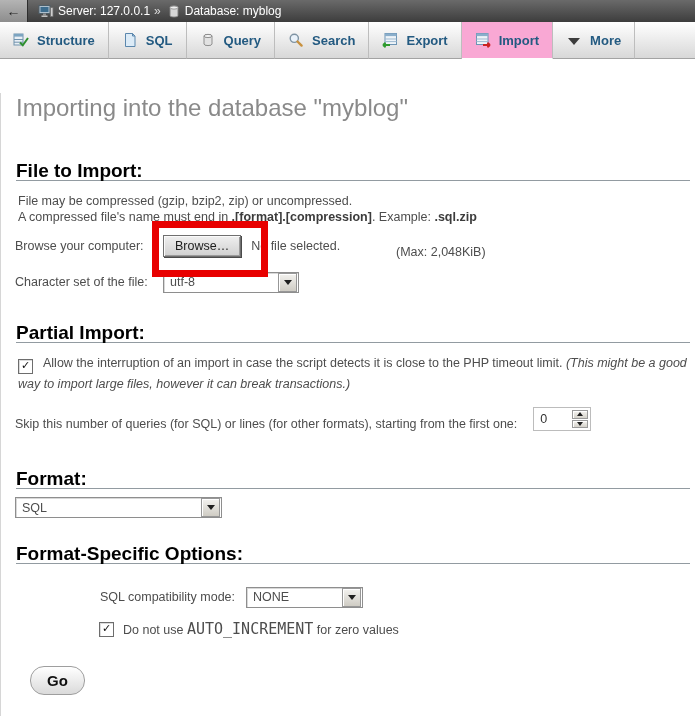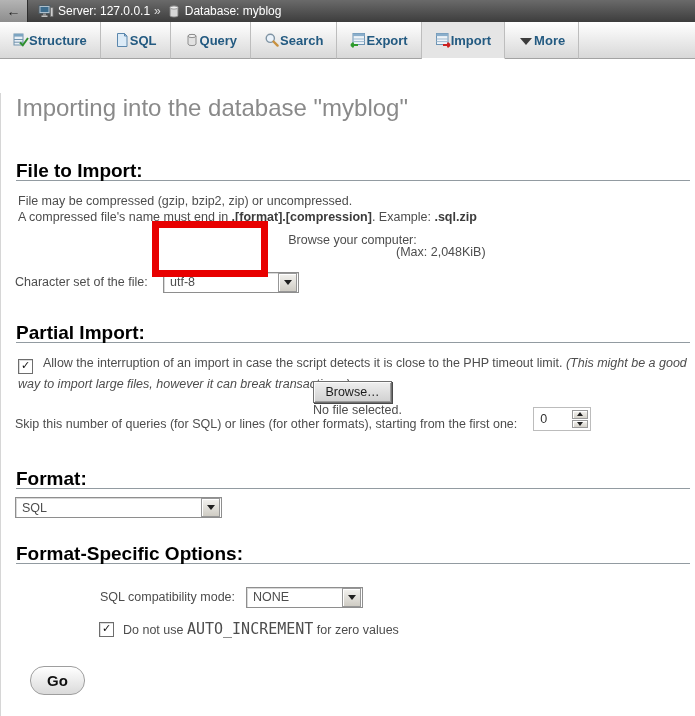--- a/index.html
+++ b/index.html
@@ -15,7 +15,7 @@
 
   
   .tabbar{height:37px;display:flex;align-items:stretch;font-size:13px;}
-  .tab{display:flex;align-items:center;padding:0 13px;background:linear-gradient(#ffffff,#d8d8d8);border-right:1px solid #bdbdbd;border-bottom:1px solid #a3a3a3;color:#235a81;font-weight:bold;cursor:pointer;white-space:nowrap;}
+  .tab{display:flex;align-items:center;gap:8px;padding:0 13px;background:linear-gradient(#ffffff,#d8d8d8);border-right:1px solid #bdbdbd;border-bottom:1px solid #a3a3a3;color:#235a81;font-weight:bold;cursor:pointer;white-space:nowrap;}
   .tab.active{background:#e5e5e5;border-bottom-color:#fff;justify-content:center;}
   .tab-filler{flex:1;background:linear-gradient(#ffffff,#d8d8d8);border-bottom:1px solid #a3a3a3;}
   .tab .ticon{display:inline-flex;width:16px;height:16px;}

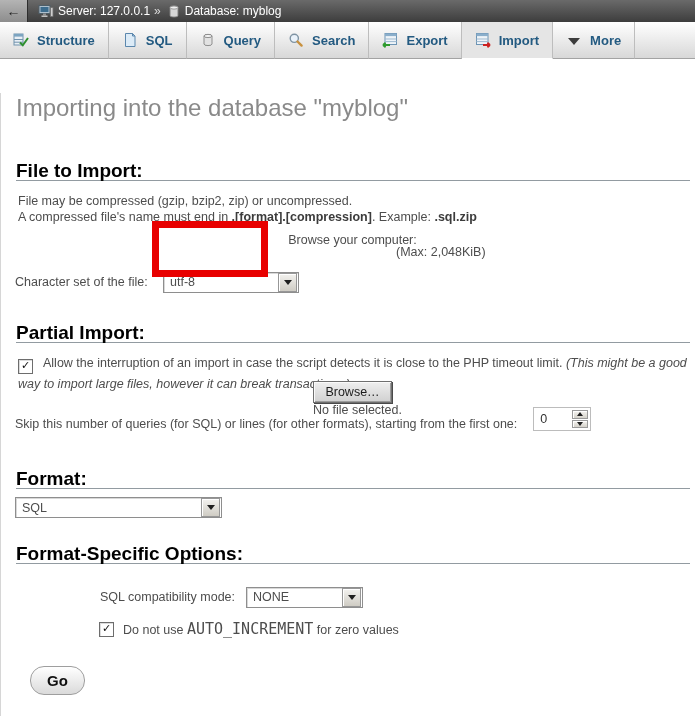--- a/index.html
+++ b/index.html
@@ -16,7 +16,7 @@
   
   .tabbar{height:37px;display:flex;align-items:stretch;font-size:13px;}
   .tab{display:flex;align-items:center;gap:8px;padding:0 13px;background:linear-gradient(#ffffff,#d8d8d8);border-right:1px solid #bdbdbd;border-bottom:1px solid #a3a3a3;color:#235a81;font-weight:bold;cursor:pointer;white-space:nowrap;}
-  .tab.active{background:#e5e5e5;border-bottom-color:#fff;justify-content:center;}
+  .tab.active{background:#f9a8d4;border-bottom-color:#fff;justify-content:center;}
   .tab-filler{flex:1;background:linear-gradient(#ffffff,#d8d8d8);border-bottom:1px solid #a3a3a3;}
   .tab .ticon{display:inline-flex;width:16px;height:16px;}
   .more-tri{width:0;height:0;border-left:6px solid transparent;border-right:6px solid transparent;border-top:7px solid #3c3c3c;margin-top:2px;}

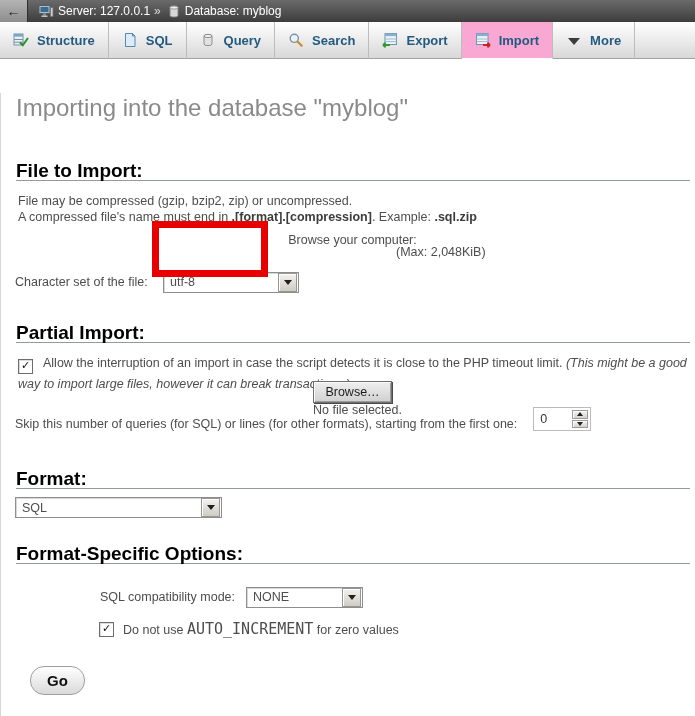--- a/index.html
+++ b/index.html
@@ -28,7 +28,7 @@
   p.note{margin:12px 0 0 3px;line-height:16px;}
   .row{display:flex;align-items:center;}
   .lbl{flex:0 0 148px;}
-  .browse-row{margin-top:8px;position:relative;height:26px;flex-direction:column;}
+  .browse-row{margin-top:8px;position:relative;height:26px;}
   .max-size{position:absolute;left:381px;top:12px;}
   .no-file{margin-left:10px;}
   .charset-row{margin-top:12px;height:22px;}

